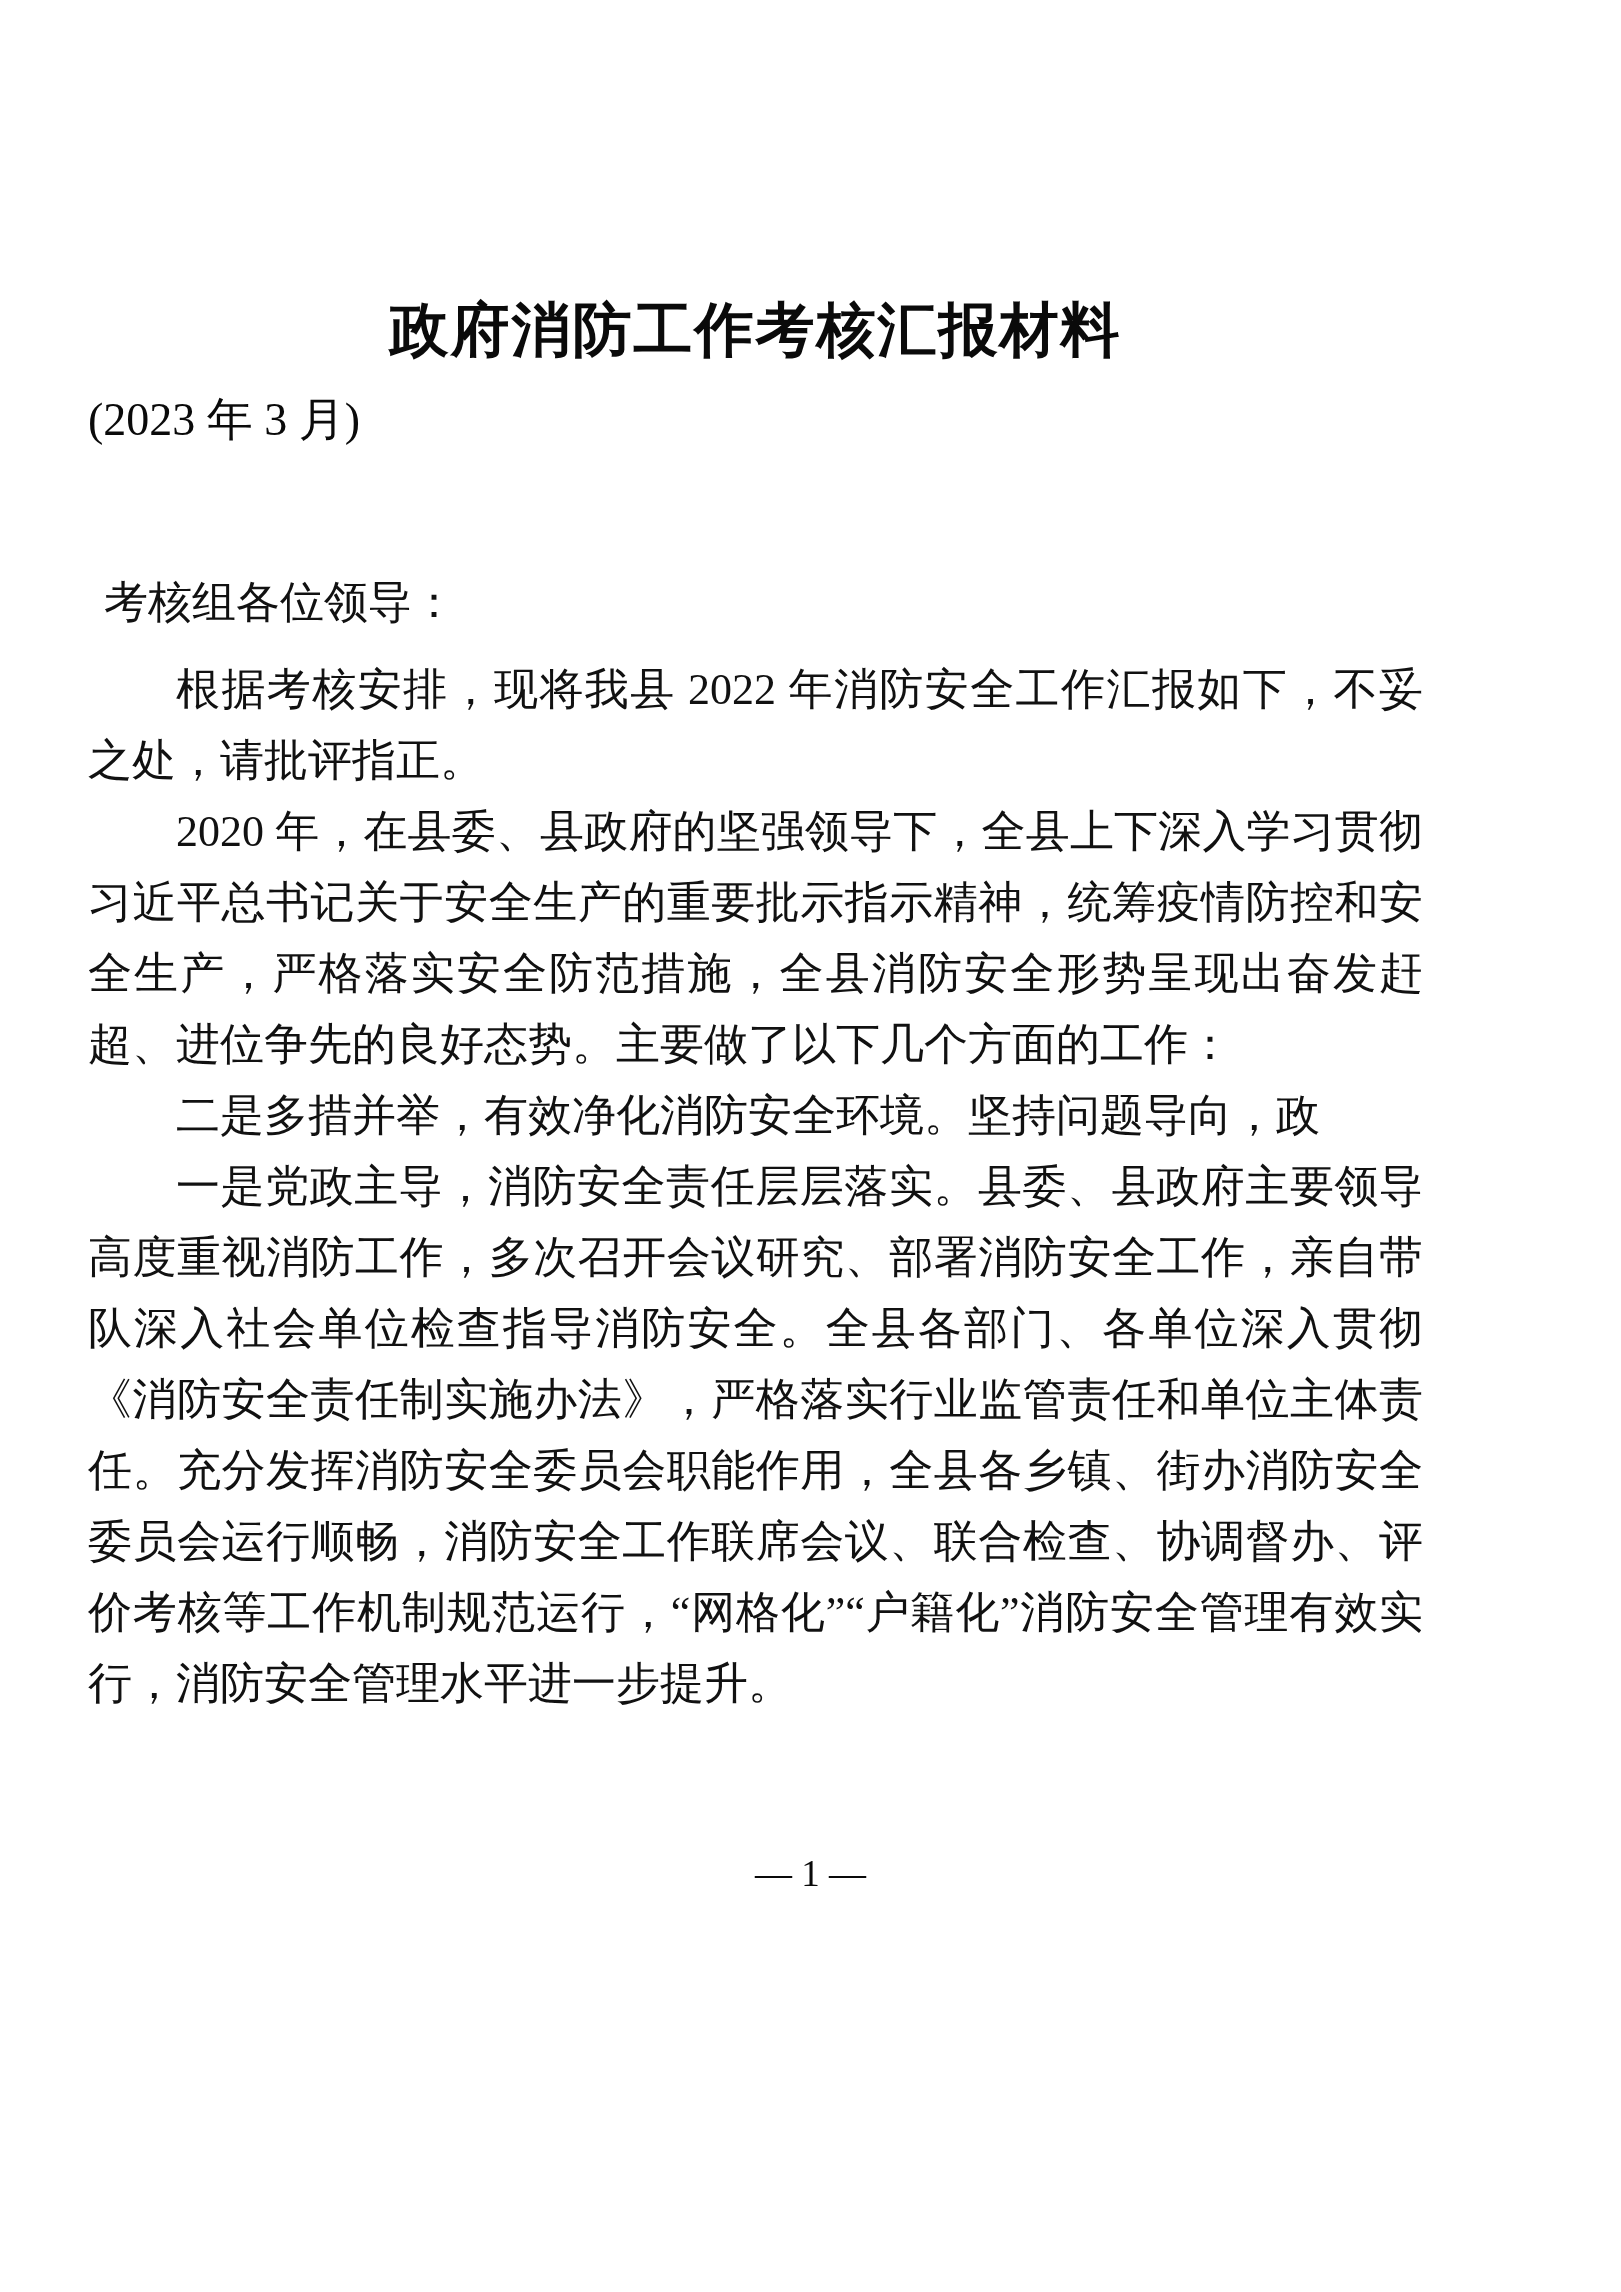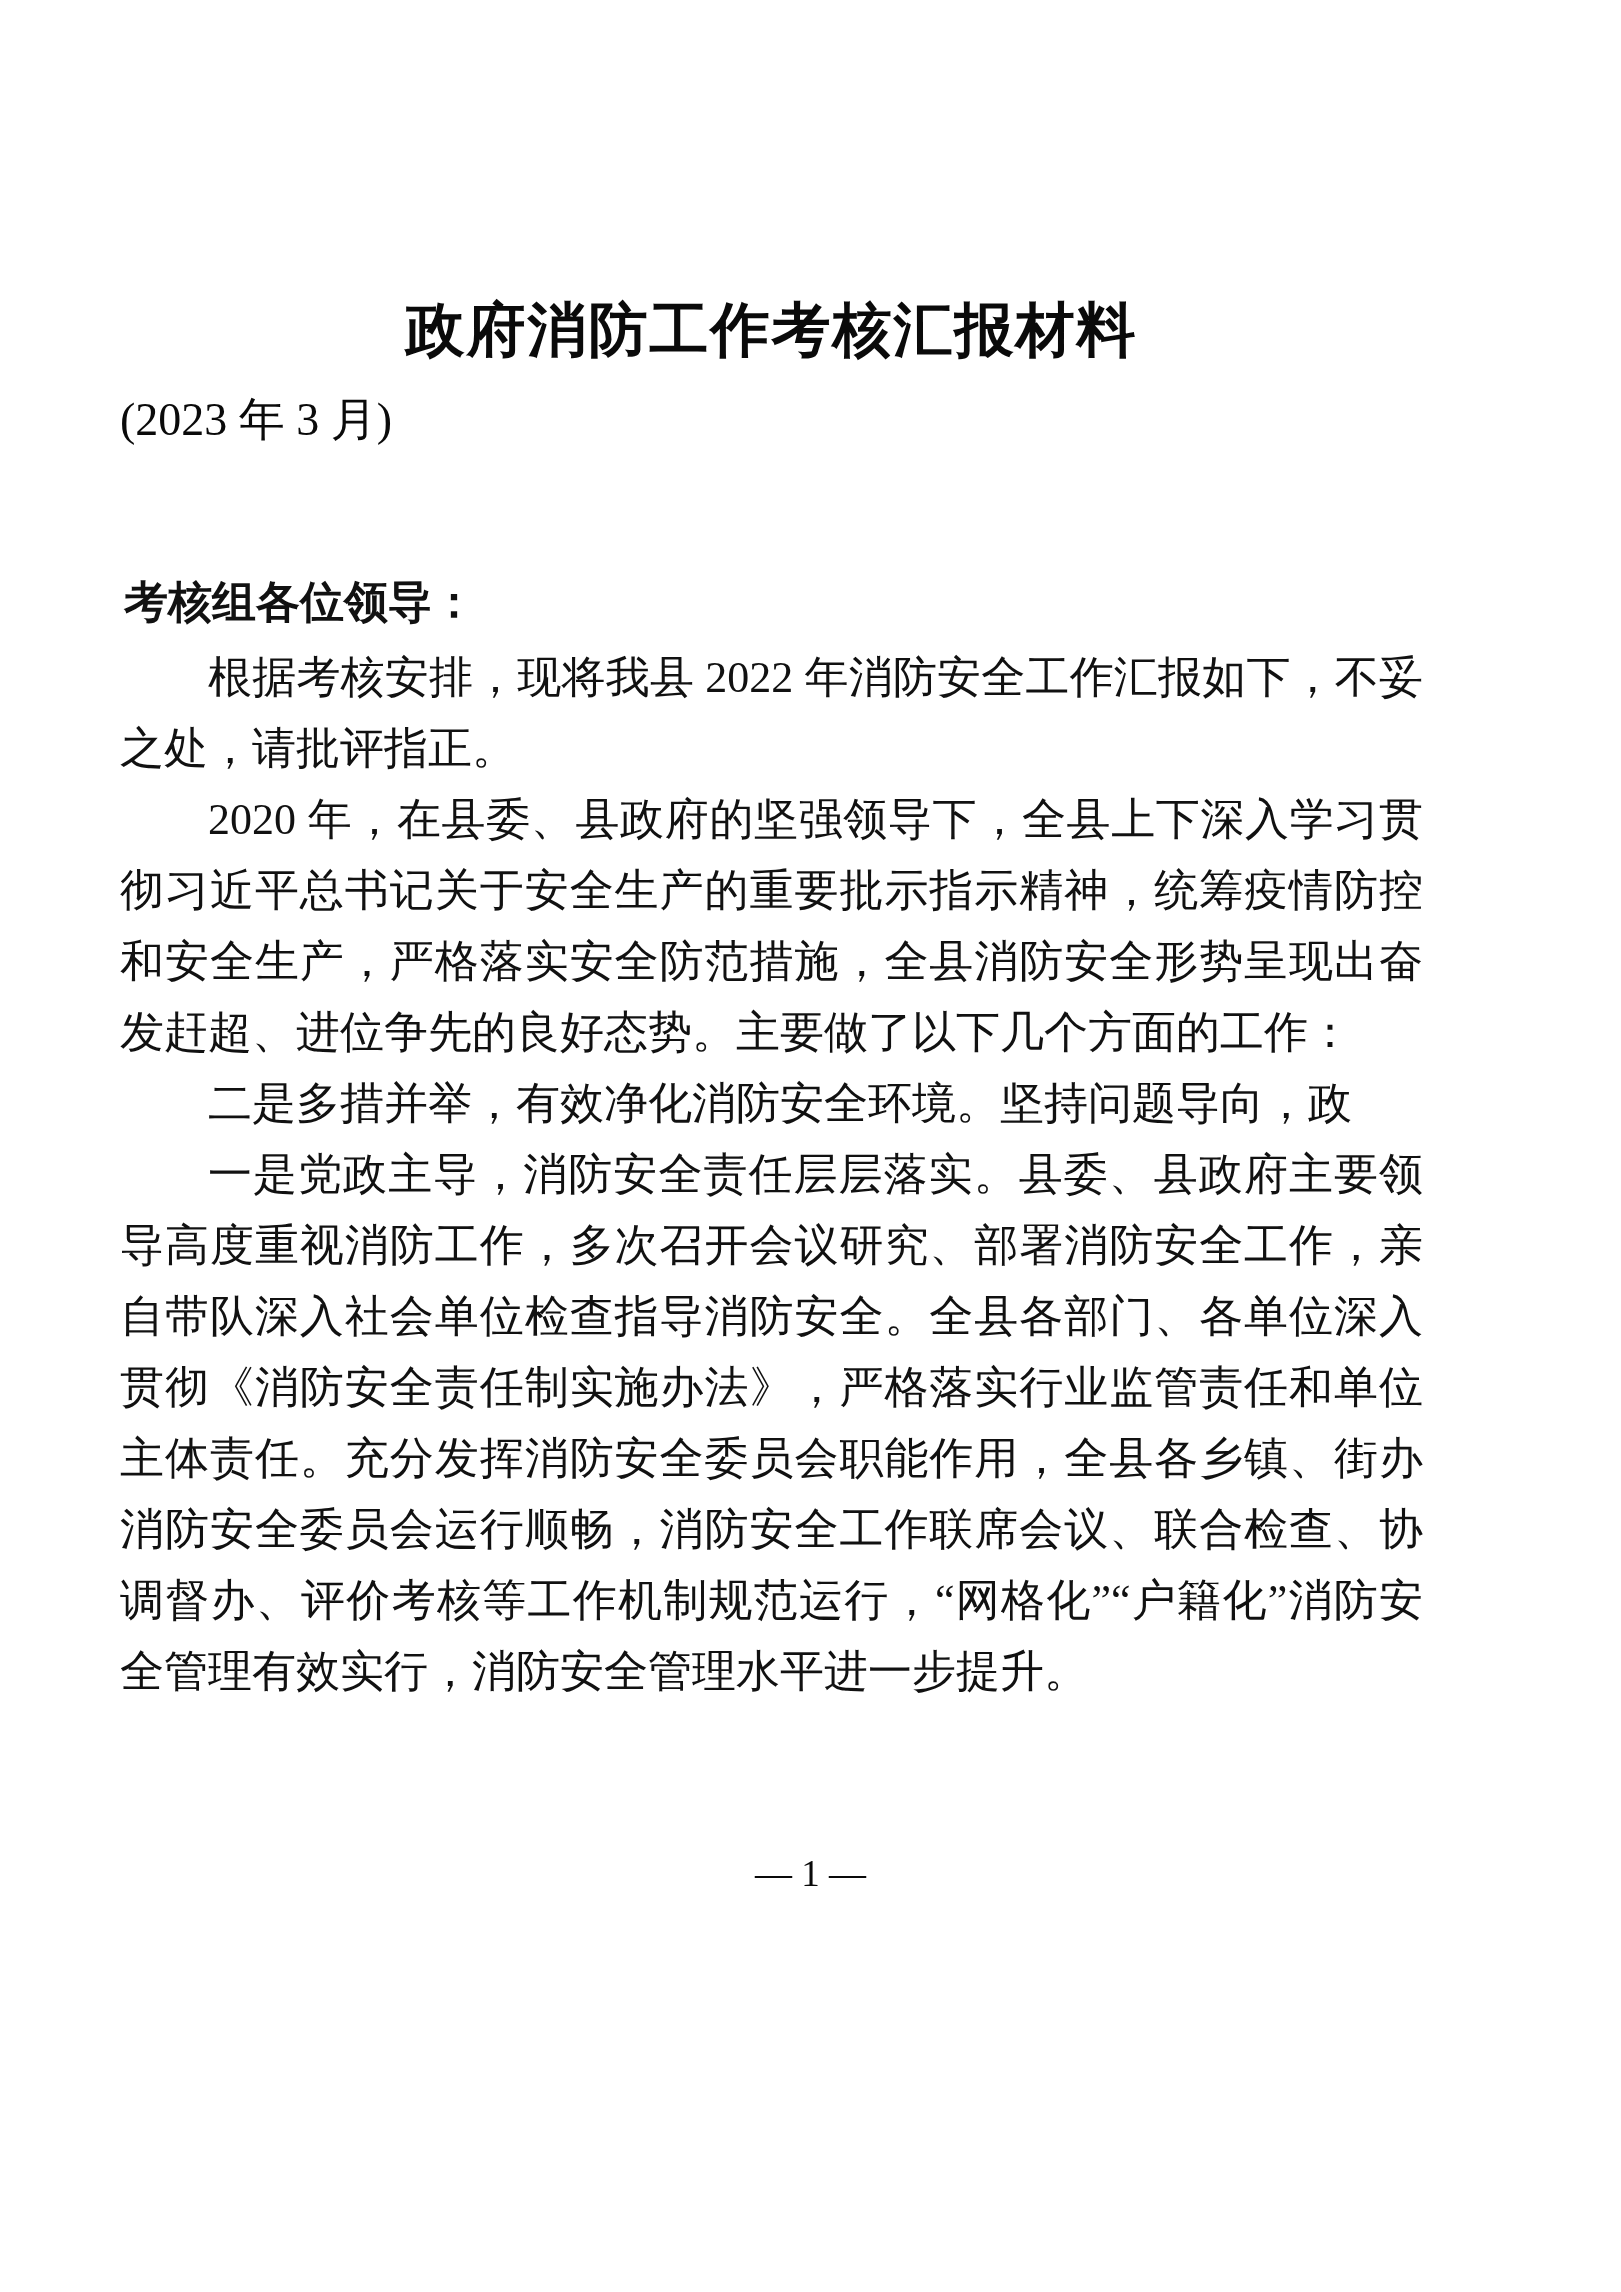--- a/index.html
+++ b/index.html
@@ -14,7 +14,7 @@
     margin: 0 auto;
     background: #ffffff;
     box-sizing: border-box;
-    padding: 294px 198px 0 120px;
+    padding: 294px 198px 0 88px;
     font-family: "Liberation Serif", "DejaVu Serif", serif;
     color: #111111;
     overflow: hidden;

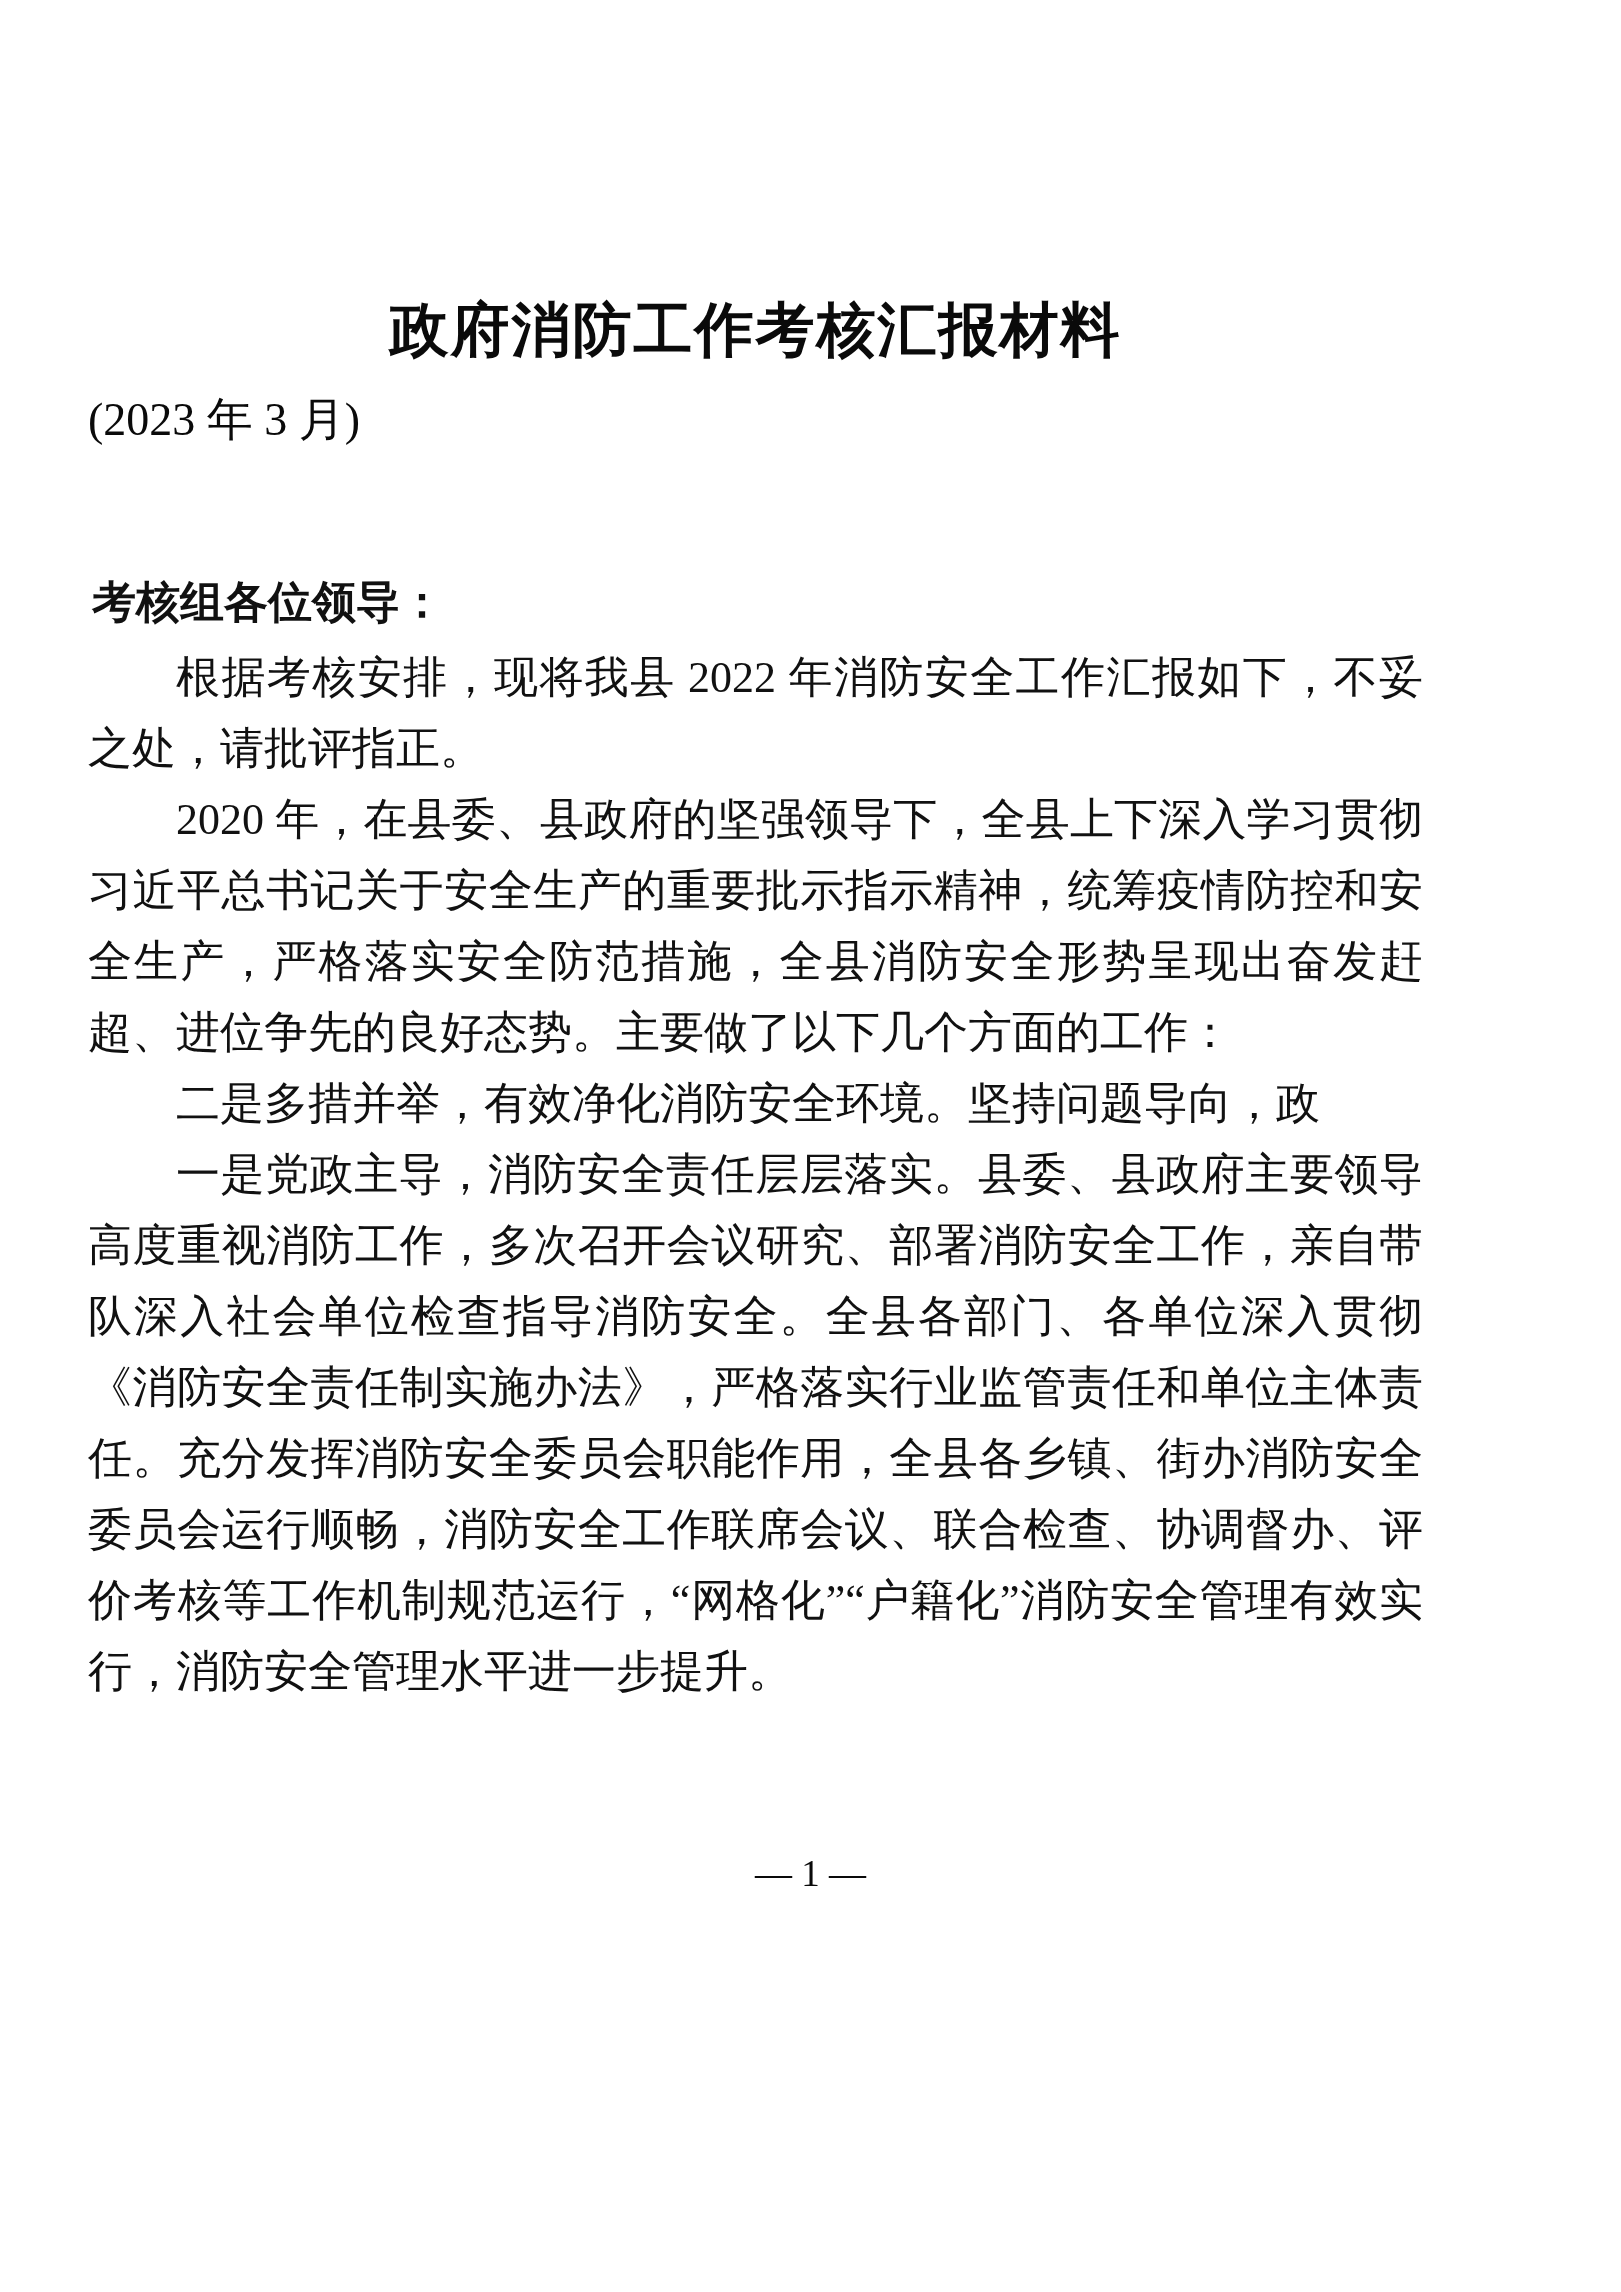--- a/index.html
+++ b/index.html
@@ -42,8 +42,7 @@
     text-justify: inter-ideograph;
   }
   .salutation {
-    margin: 4px;
-    font-weight: bold;
+    margin: 16px;
   }
   .para {
     margin: 0;

